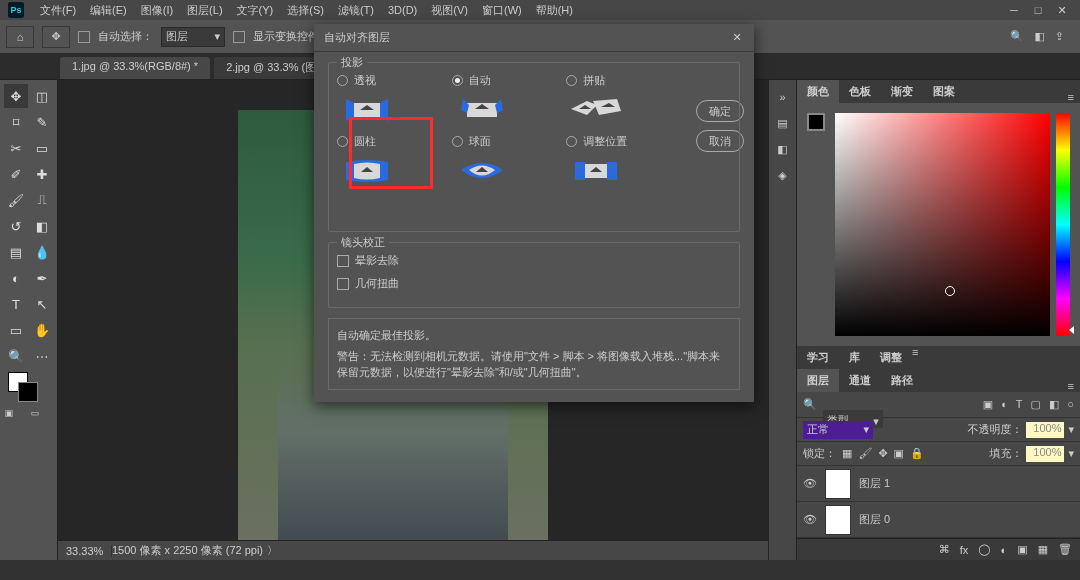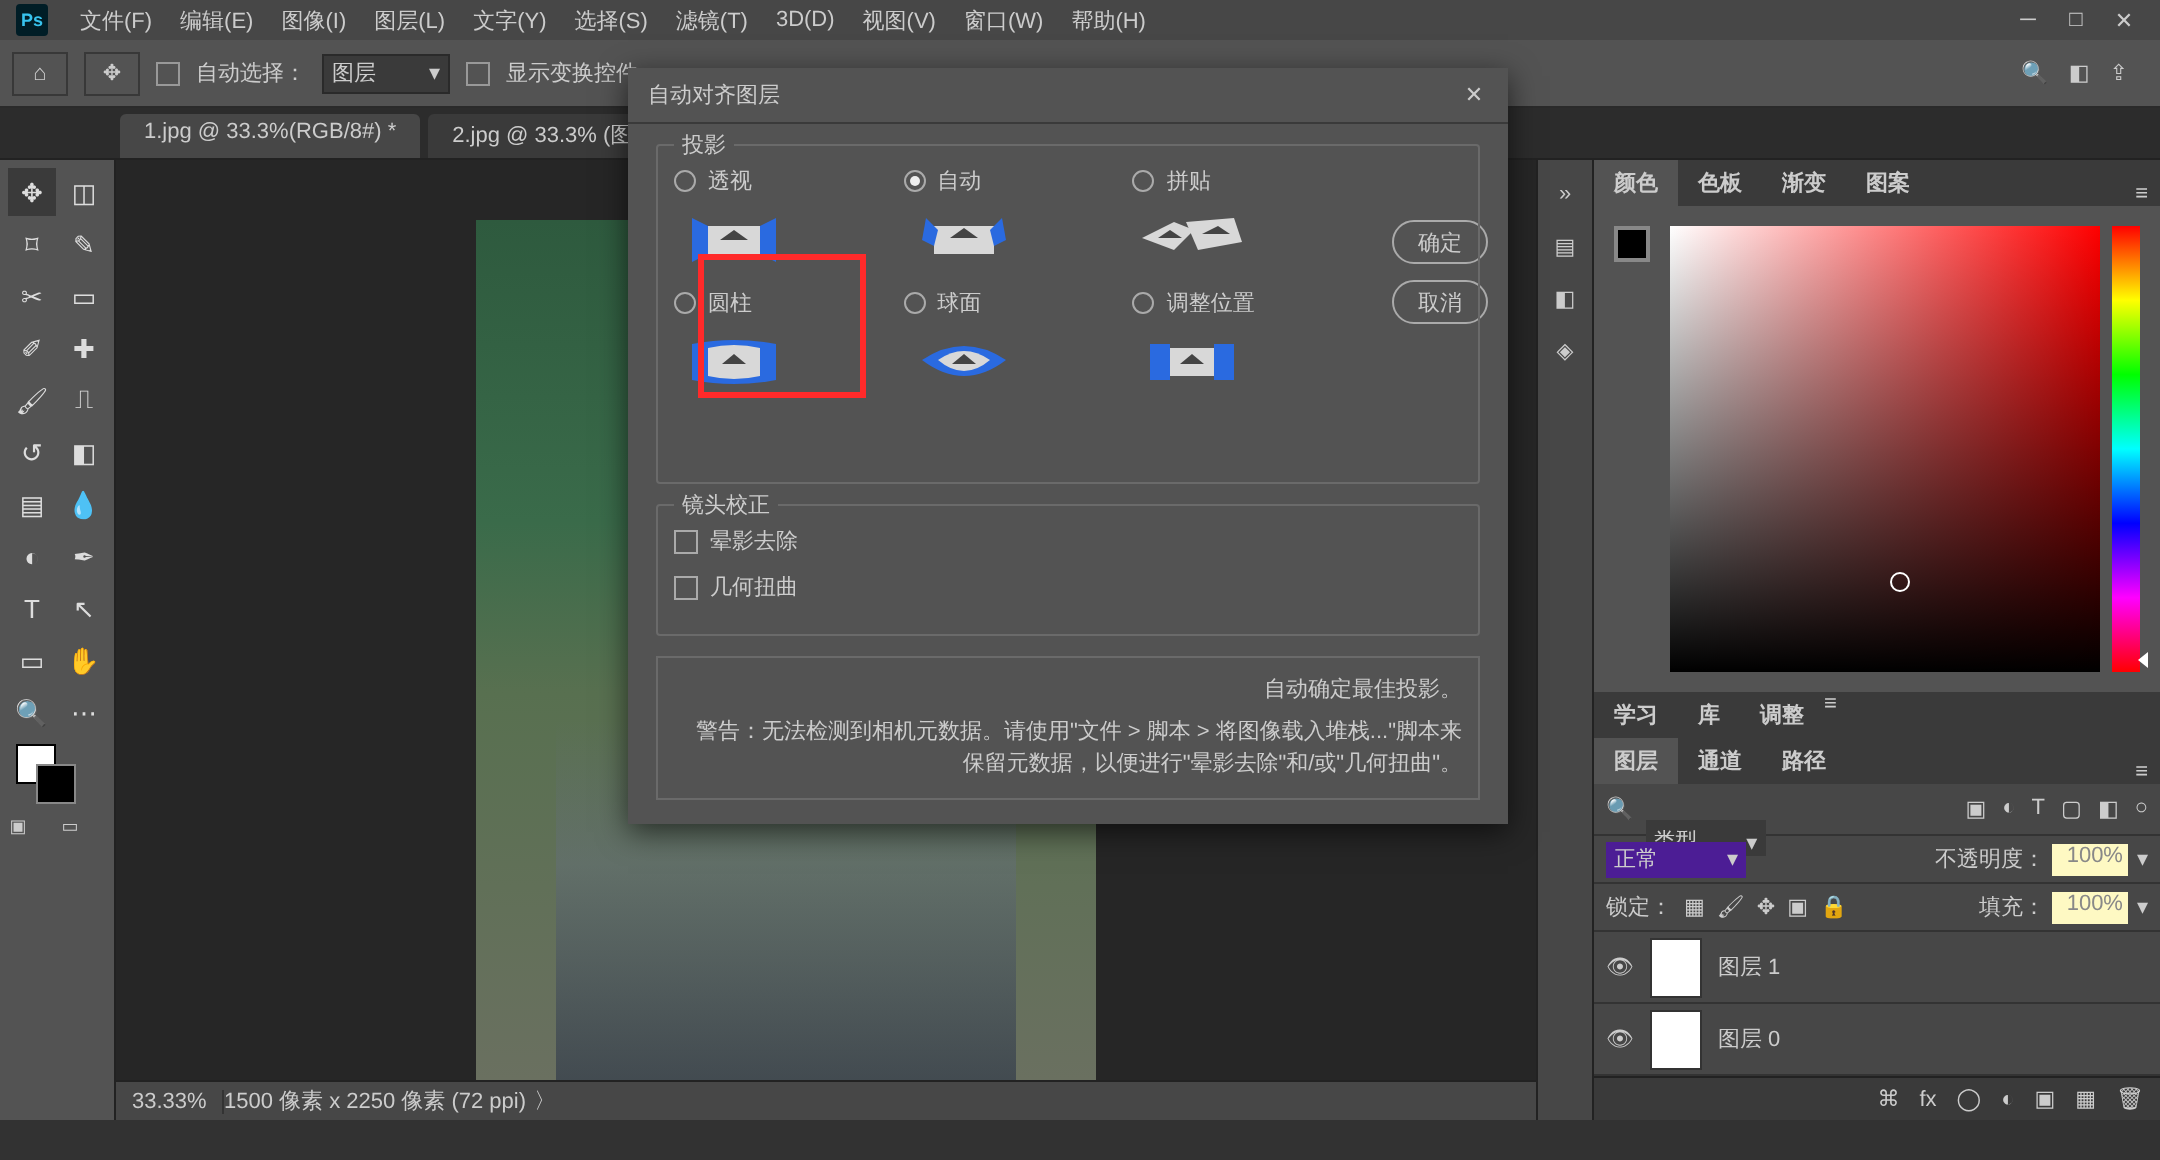--- a/index.html
+++ b/index.html
@@ -59,7 +59,7 @@
 .thumb { width: 26px; height: 30px; background: #fff; border: 1px solid #333; }
 .layers-bottom { margin-top: auto; height: 22px; background: #3a3a3a; border-top: 1px solid #222; display: flex; align-items: center; justify-content: flex-end; gap: 10px; padding: 0 8px; color: #888; }
 
-.dialog { position: absolute; left: 314px; top: 34px; width: 440px; height: 378px; background: #535353; box-shadow: 0 4px 14px rgba(0,0,0,.6); display: flex; flex-direction: column; }
+.dialog { position: absolute; left: 314px; top: 24px; width: 440px; height: 378px; background: #535353; box-shadow: 0 4px 14px rgba(0,0,0,.6); display: flex; flex-direction: column; }
 .dialog-title { height: 28px; display: flex; align-items: center; padding: 0 10px; border-bottom: 1px solid #3a3a3a; }
 .dialog-title .x { margin-left: auto; width: 14px; text-align: center; }
 .dialog-body { flex: 1; padding: 10px 14px; position: relative; }

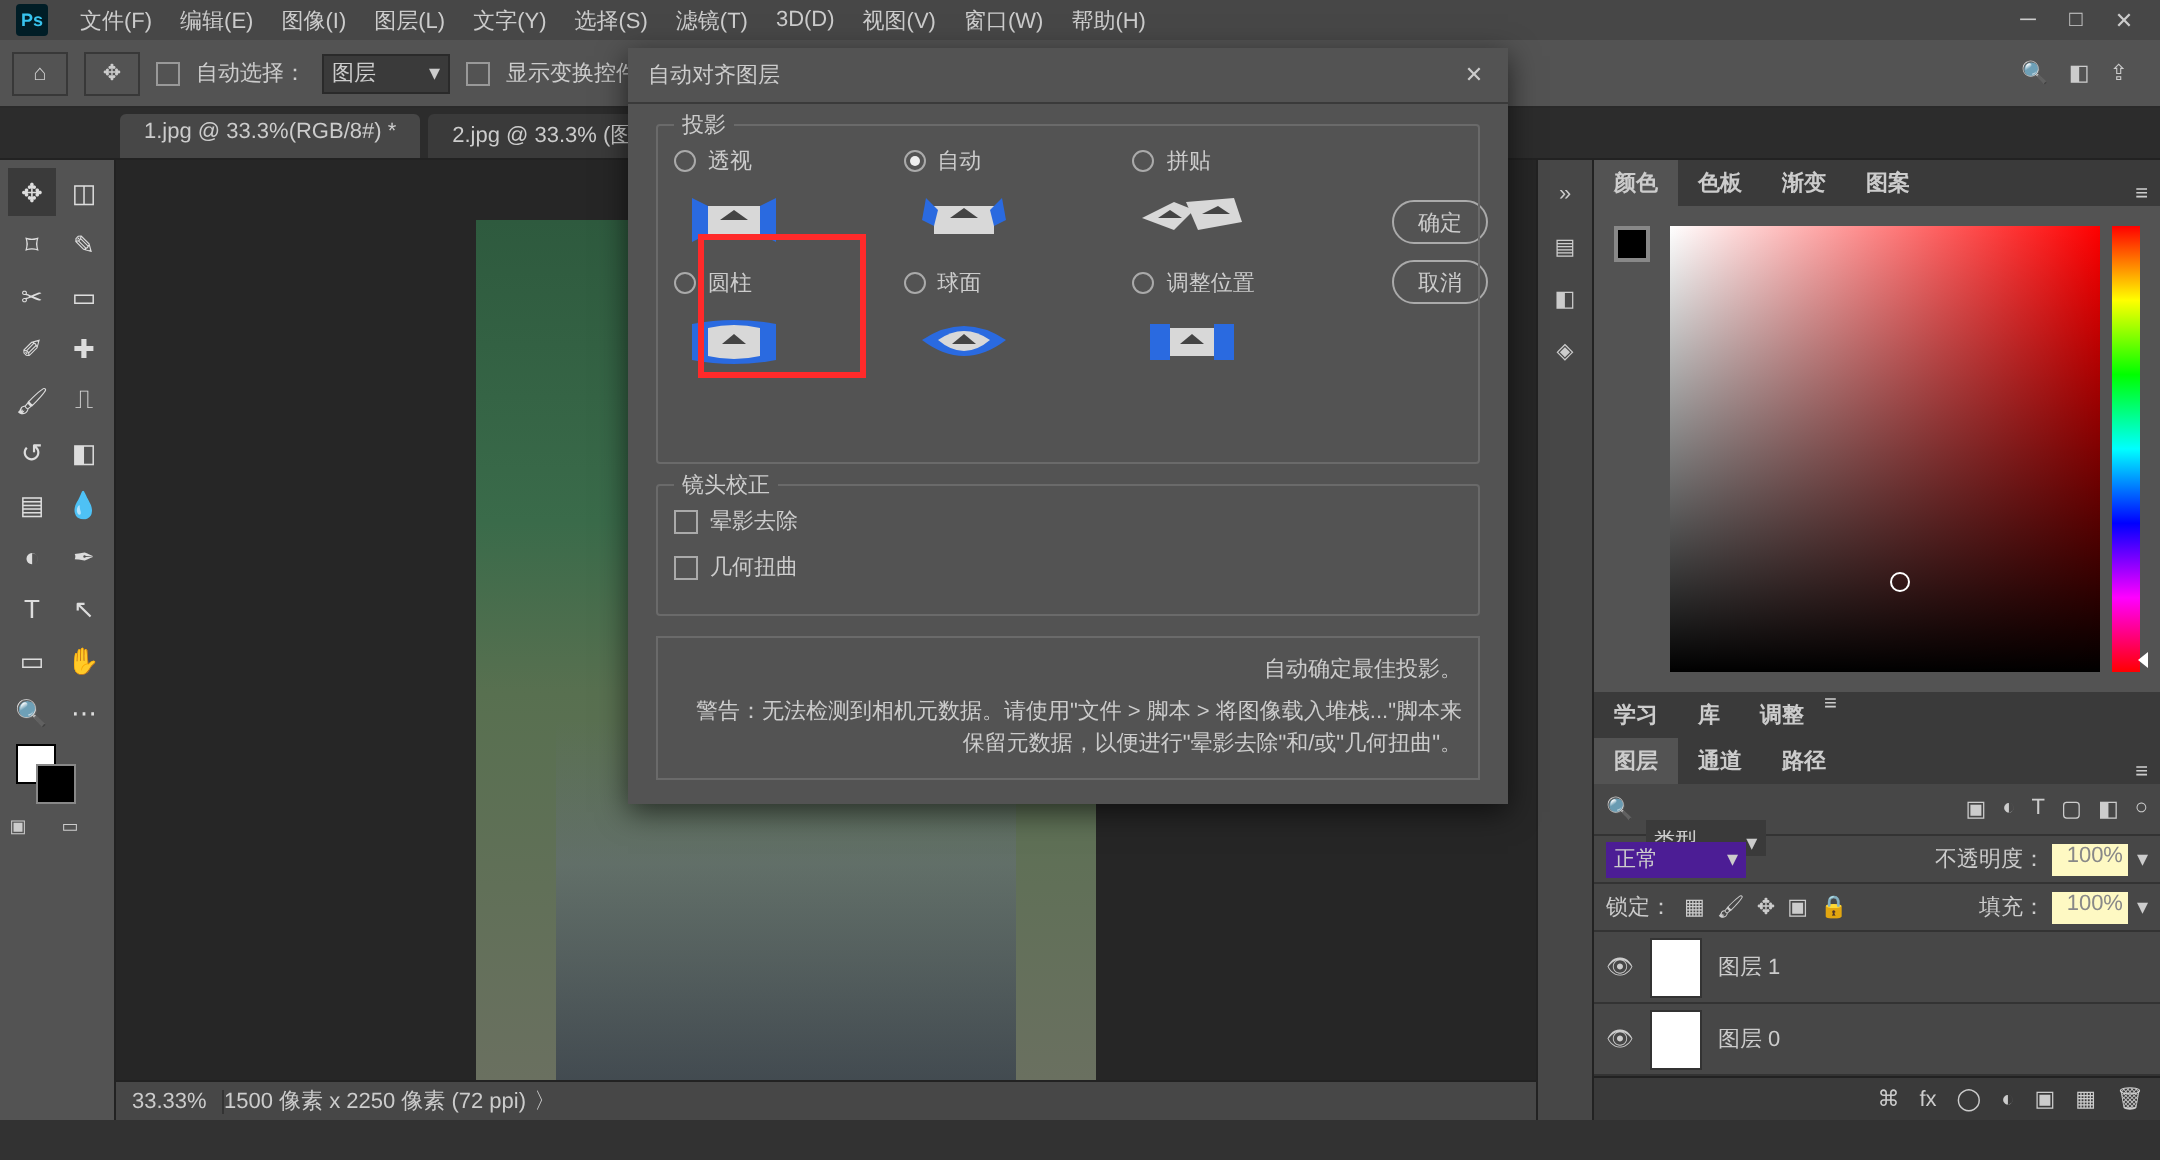--- a/index.html
+++ b/index.html
@@ -73,7 +73,7 @@
 .proj-cell .ic-wrap { width: 60px; height: 36px; display: flex; align-items: center; justify-content: center; }
 .redhl { border: 3px solid #ff2a2a; padding: 3px; width: 84px; height: 72px; position: absolute; top: 54px; left: 20px; pointer-events: none; }
 .chkbox { display: flex; align-items: center; gap: 6px; margin-bottom: 8px; }
-.help { border: 1px solid #6a6a6a; padding: 8px; line-height: 1.5; color: #bbb; font-size: 10px; text-align: right; }
+.help { border: 1px solid #6a6a6a; padding: 8px; line-height: 1.5; color: #bbb; font-size: 10px; }
 .dlg-buttons { position: absolute; top: 48px; right: 10px; display: flex; flex-direction: column; gap: 8px; }
 .dlg-buttons .btn { width: 48px; height: 22px; border: 1px solid #aaa; border-radius: 11px; display: flex; align-items: center; justify-content: center; cursor: default; }
 

